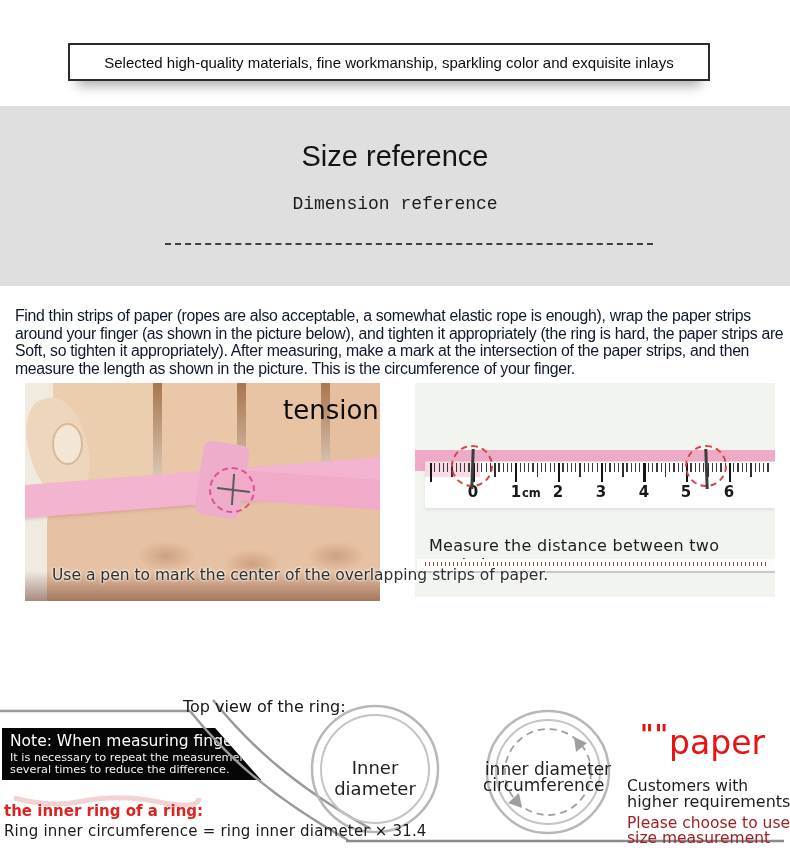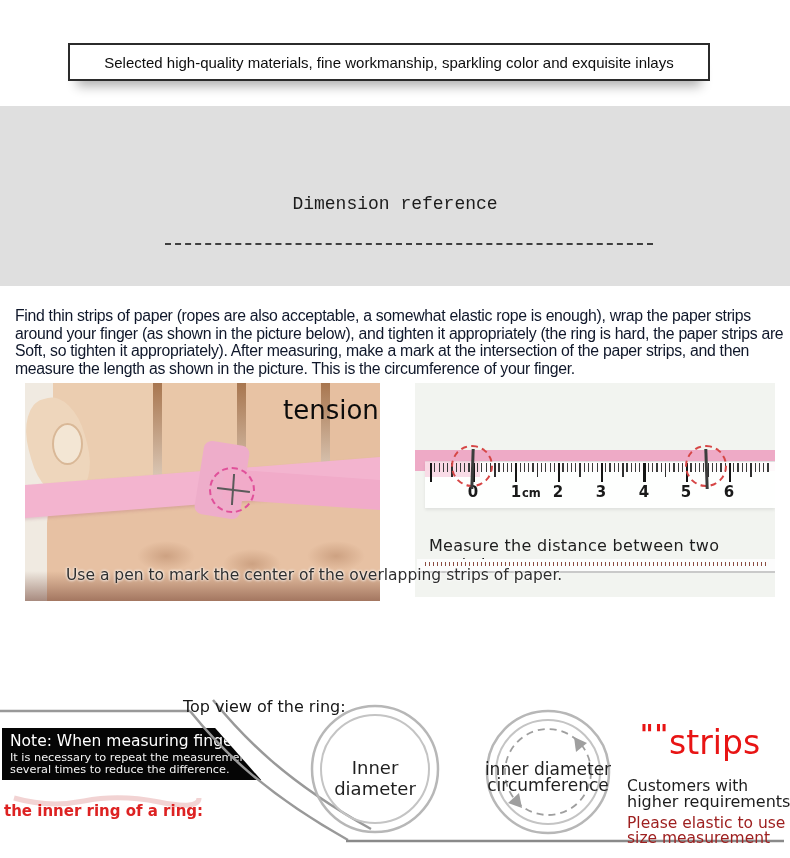--- a/index.html
+++ b/index.html
@@ -116,6 +116,7 @@
   </div>
 
   <div class="gray-band" data-name="size-reference-band">
+    <div class="size-title" data-name="size-reference-title">Size reference</div>
     <div class="size-subtitle" data-name="dimension-reference-subtitle">Dimension reference</div>
     <div class="dashed-divider" data-name="dashed-divider"></div>
   </div>

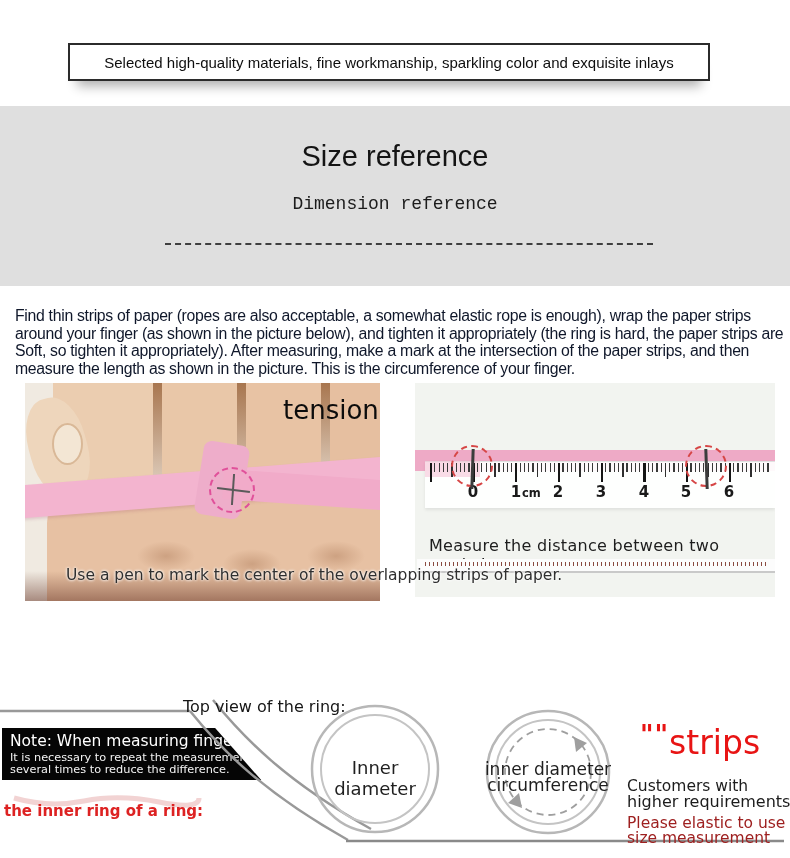--- a/index.html
+++ b/index.html
@@ -74,7 +74,7 @@
               background:repeating-linear-gradient(90deg,#8a4a40 0 1.5px,transparent 1.5px 4px);}
 
   .overlay-caption{position:absolute;left:52px;top:566px;font-size:15.5px;color:#2f2f2f;
-              text-shadow:0 0 3px #fff,0 0 3px #fff;margin-left:14px;}
+              text-shadow:0 0 3px #fff,0 0 3px #fff;}
 
   
   .decor{position:absolute;left:0;top:0;}

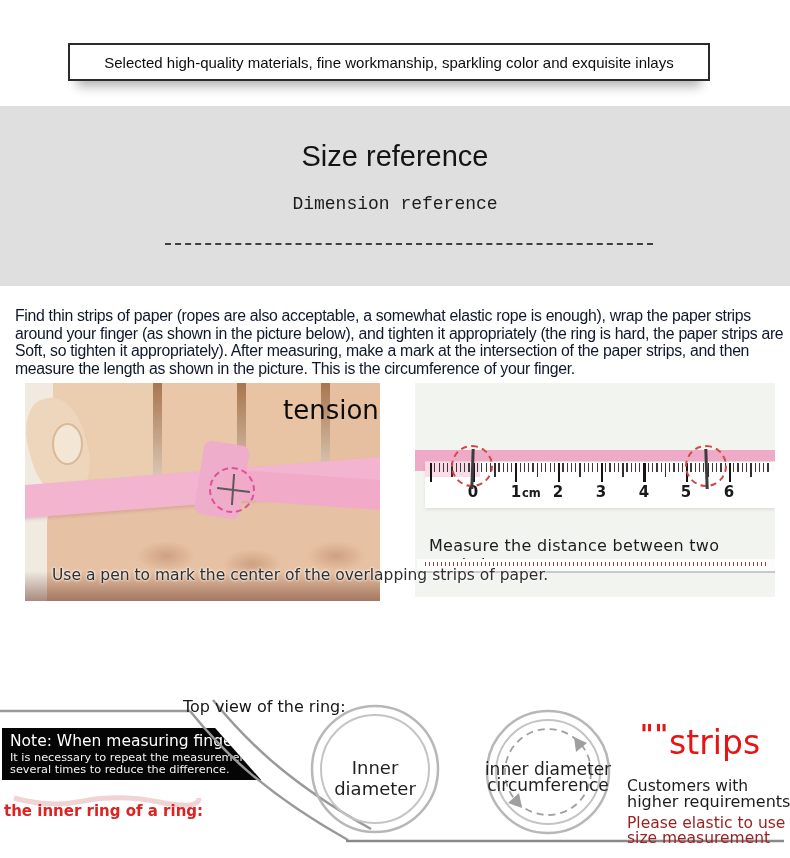--- a/index.html
+++ b/index.html
@@ -202,7 +202,7 @@
   <div class="right-ring-l2" data-name="circumference-label-line2">circumference</div>
 
   <div class="remind" data-name="remind-heading">
-    <span class="q" data-name="quote-marks">""</span><span class="w" data-name="remind-word">strips</span>
+    <span class="q" data-name="quote-marks">""</span><span class="w" data-name="remind-word">paper</span>
   </div>
   <div class="customers-1" data-name="customers-text-line1">Customers with</div>
   <div class="customers-2" data-name="customers-text-line2">higher requirements</div>

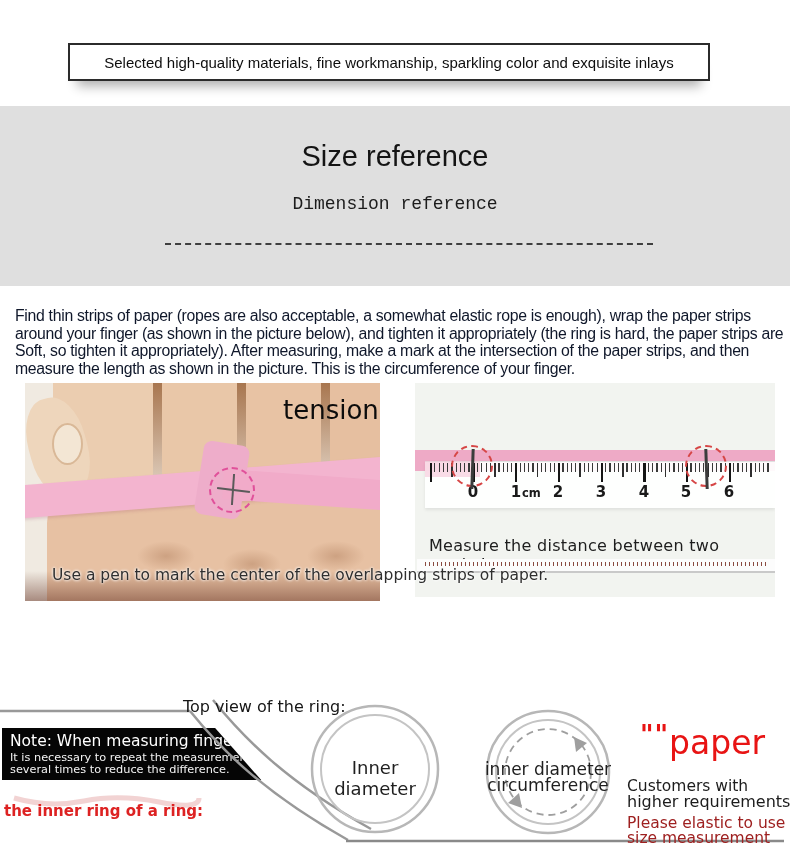--- a/index.html
+++ b/index.html
@@ -95,7 +95,7 @@
   
   .left-ring-label{position:absolute;left:310px;top:757px;width:130px;text-align:center;font-size:18px;color:#1f1f1f;}
   .right-ring-l1{position:absolute;left:483px;top:759px;width:130px;text-align:center;font-size:17px;color:#1f1f1f;}
-  .right-ring-l2{position:absolute;left:483px;top:775px;width:130px;text-align:center;font-size:17px;color:#1f1f1f;}
+  .right-ring-l2{position:absolute;left:483px;top:775px;width:130px;text-align:left;font-size:17px;color:#1f1f1f;}
 
   
   .remind{position:absolute;left:640px;top:720px;color:#e81414;white-space:nowrap;}

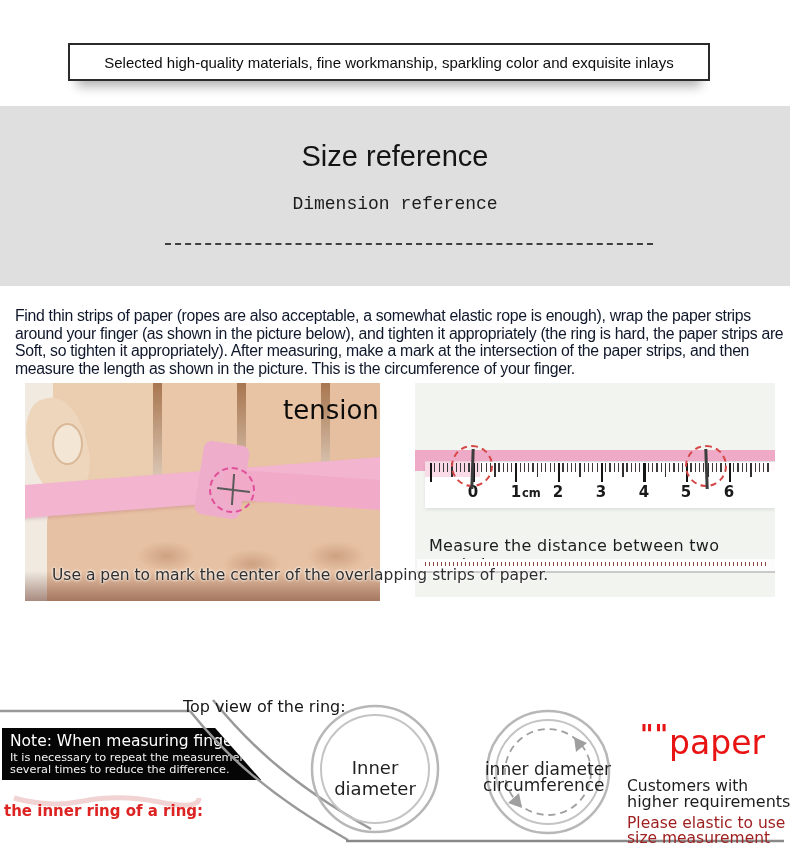--- a/index.html
+++ b/index.html
@@ -196,6 +196,7 @@
   <div class="top-view-label" data-name="top-view-label">Top view of the ring:</div>
 
   <div class="formula-h2" data-name="formula-heading-line2">the inner ring of a ring:</div>
+  <div class="formula-eq" data-name="formula-equation">Ring inner circumference = ring inner diameter × 31.4</div>
 
   <div class="left-ring-label" data-name="inner-diameter-label">Inner diameter</div>
   <div class="right-ring-l1" data-name="circumference-label-line1">inner diameter</div>

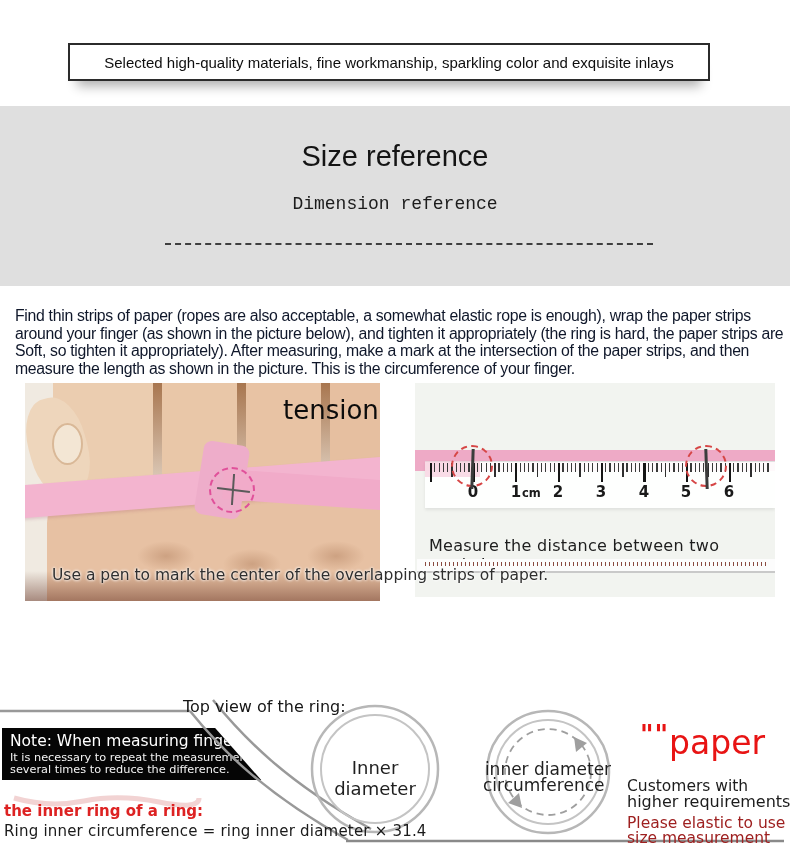--- a/index.html
+++ b/index.html
@@ -207,7 +207,7 @@
   </div>
   <div class="customers-1" data-name="customers-text-line1">Customers with</div>
   <div class="customers-2" data-name="customers-text-line2">higher requirements</div>
-  <div class="please-1" data-name="please-text-line1">Please elastic to use</div>
+  <div class="please-1" data-name="please-text-line1">Please choose to use</div>
   <div class="please-2" data-name="please-text-line2">size measurement</div>
 
 </div>

